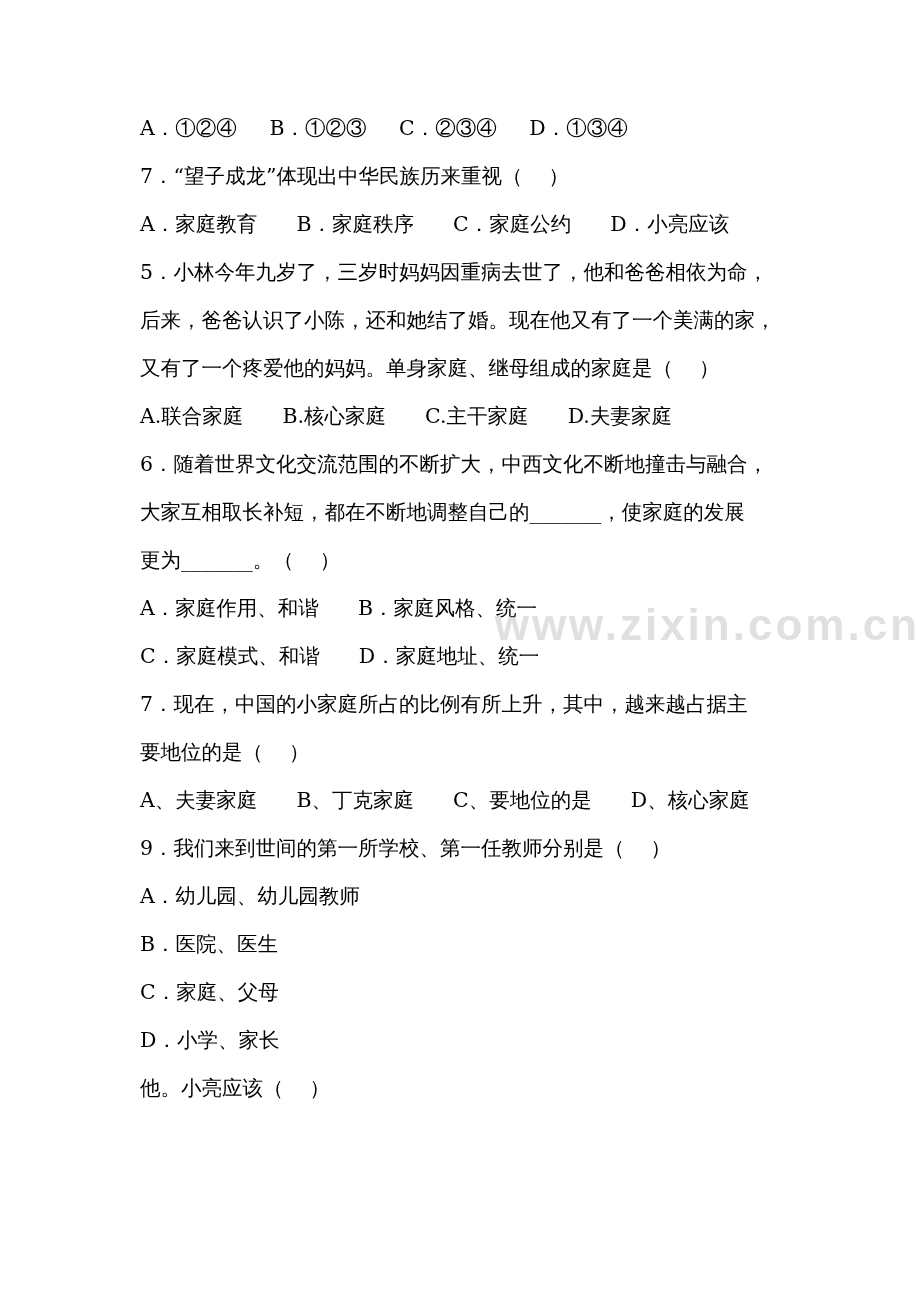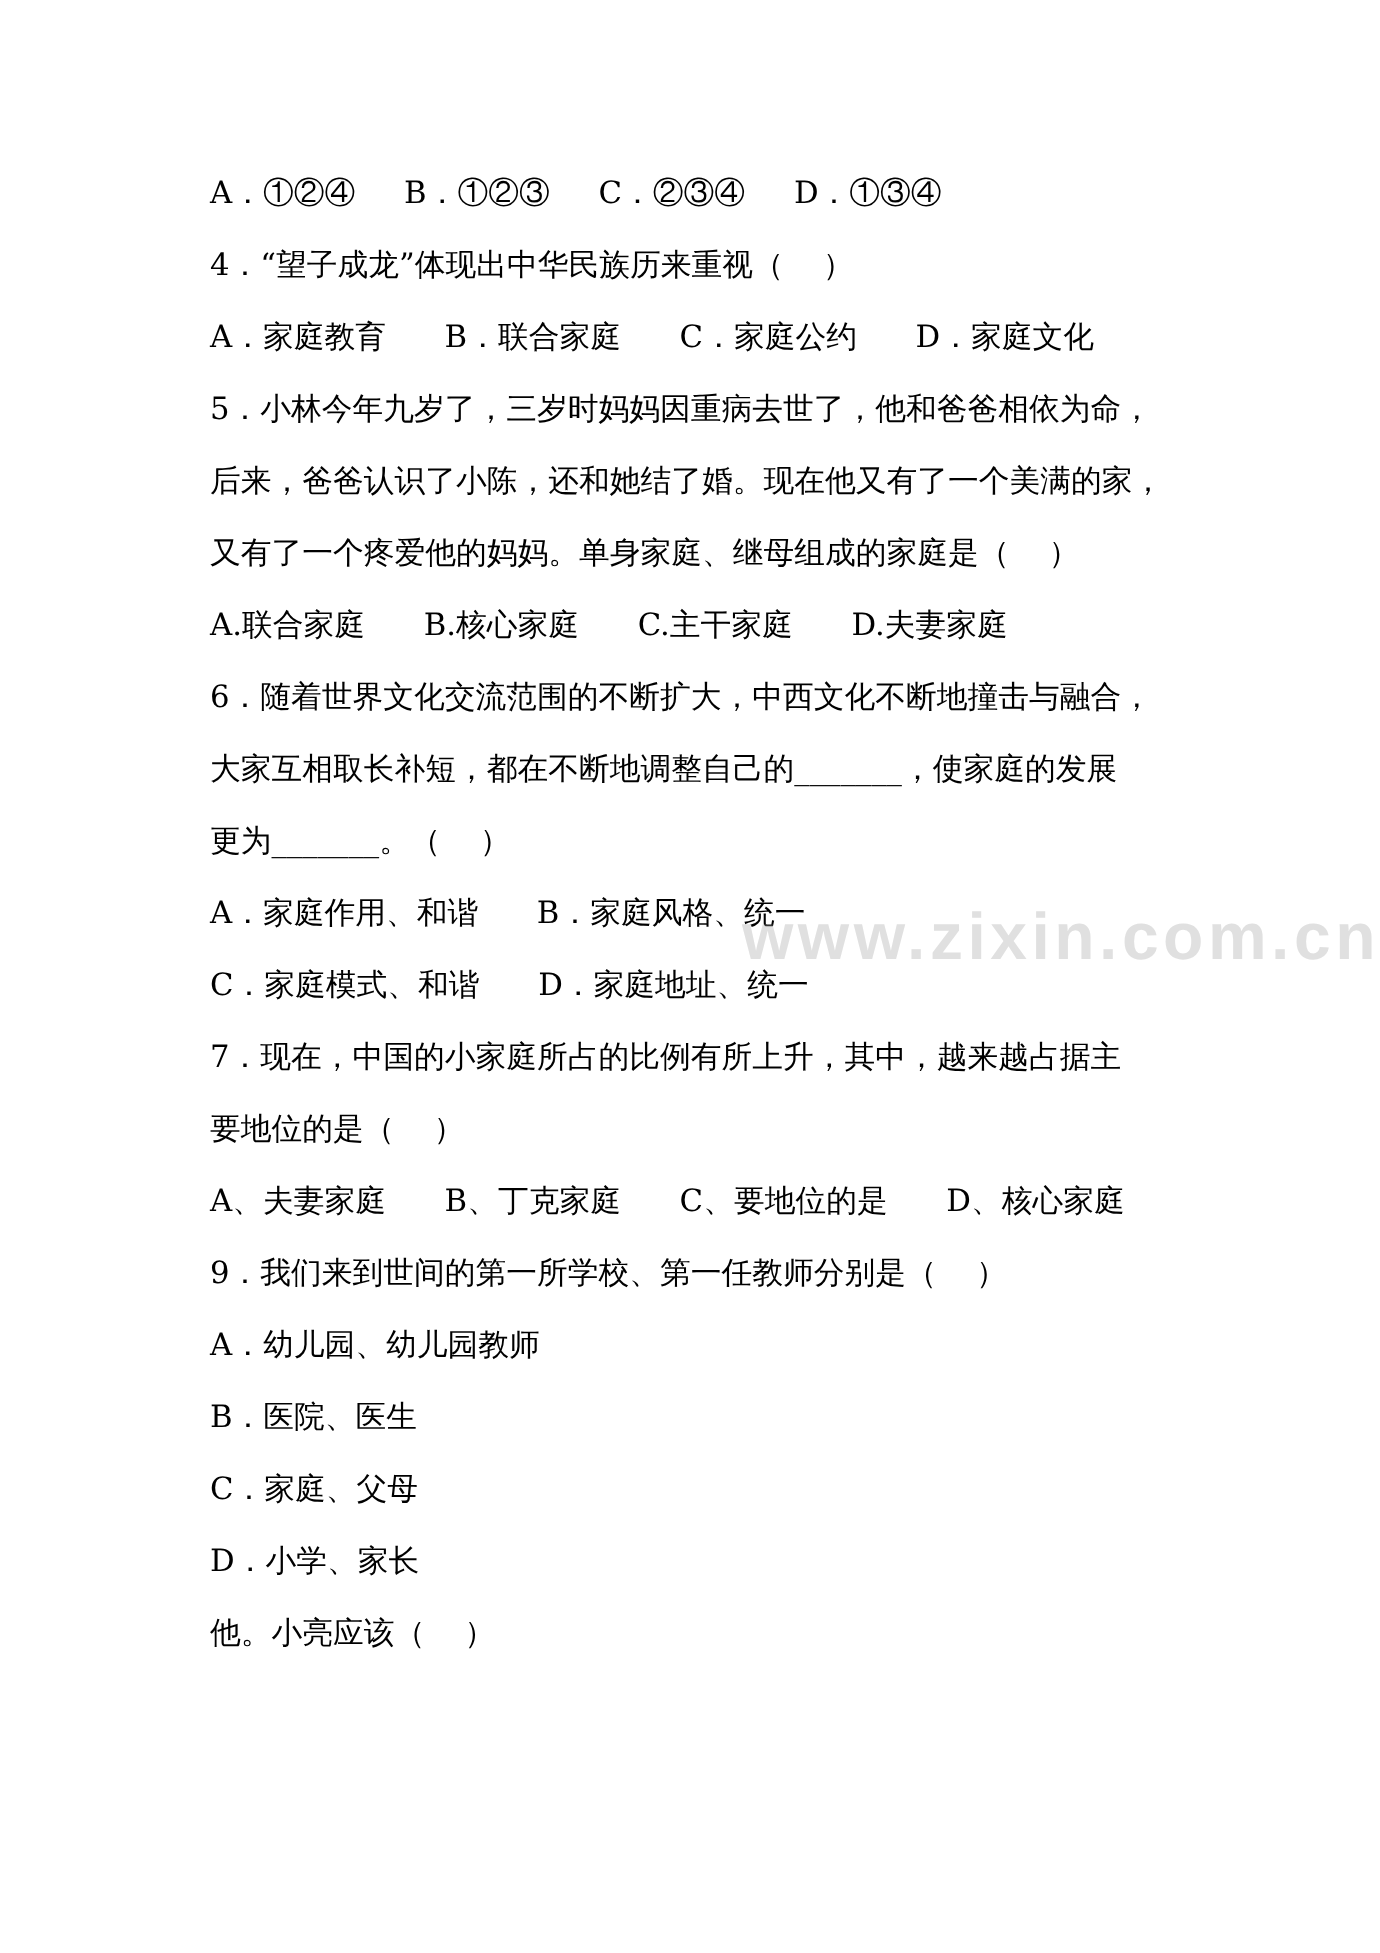--- a/index.html
+++ b/index.html
@@ -62,7 +62,7 @@
   </div>
 
   <div class="block">
-    <div class="q-line">4．“望子成龙”体现出中华民族历来重视（    ）</div>
+    <div class="q-line">7．“望子成龙”体现出中华民族历来重视（    ）</div>
     <div class="opt-row">A．家庭教育      B．联合家庭      C．家庭公约      D．家庭文化</div>
   </div>
 

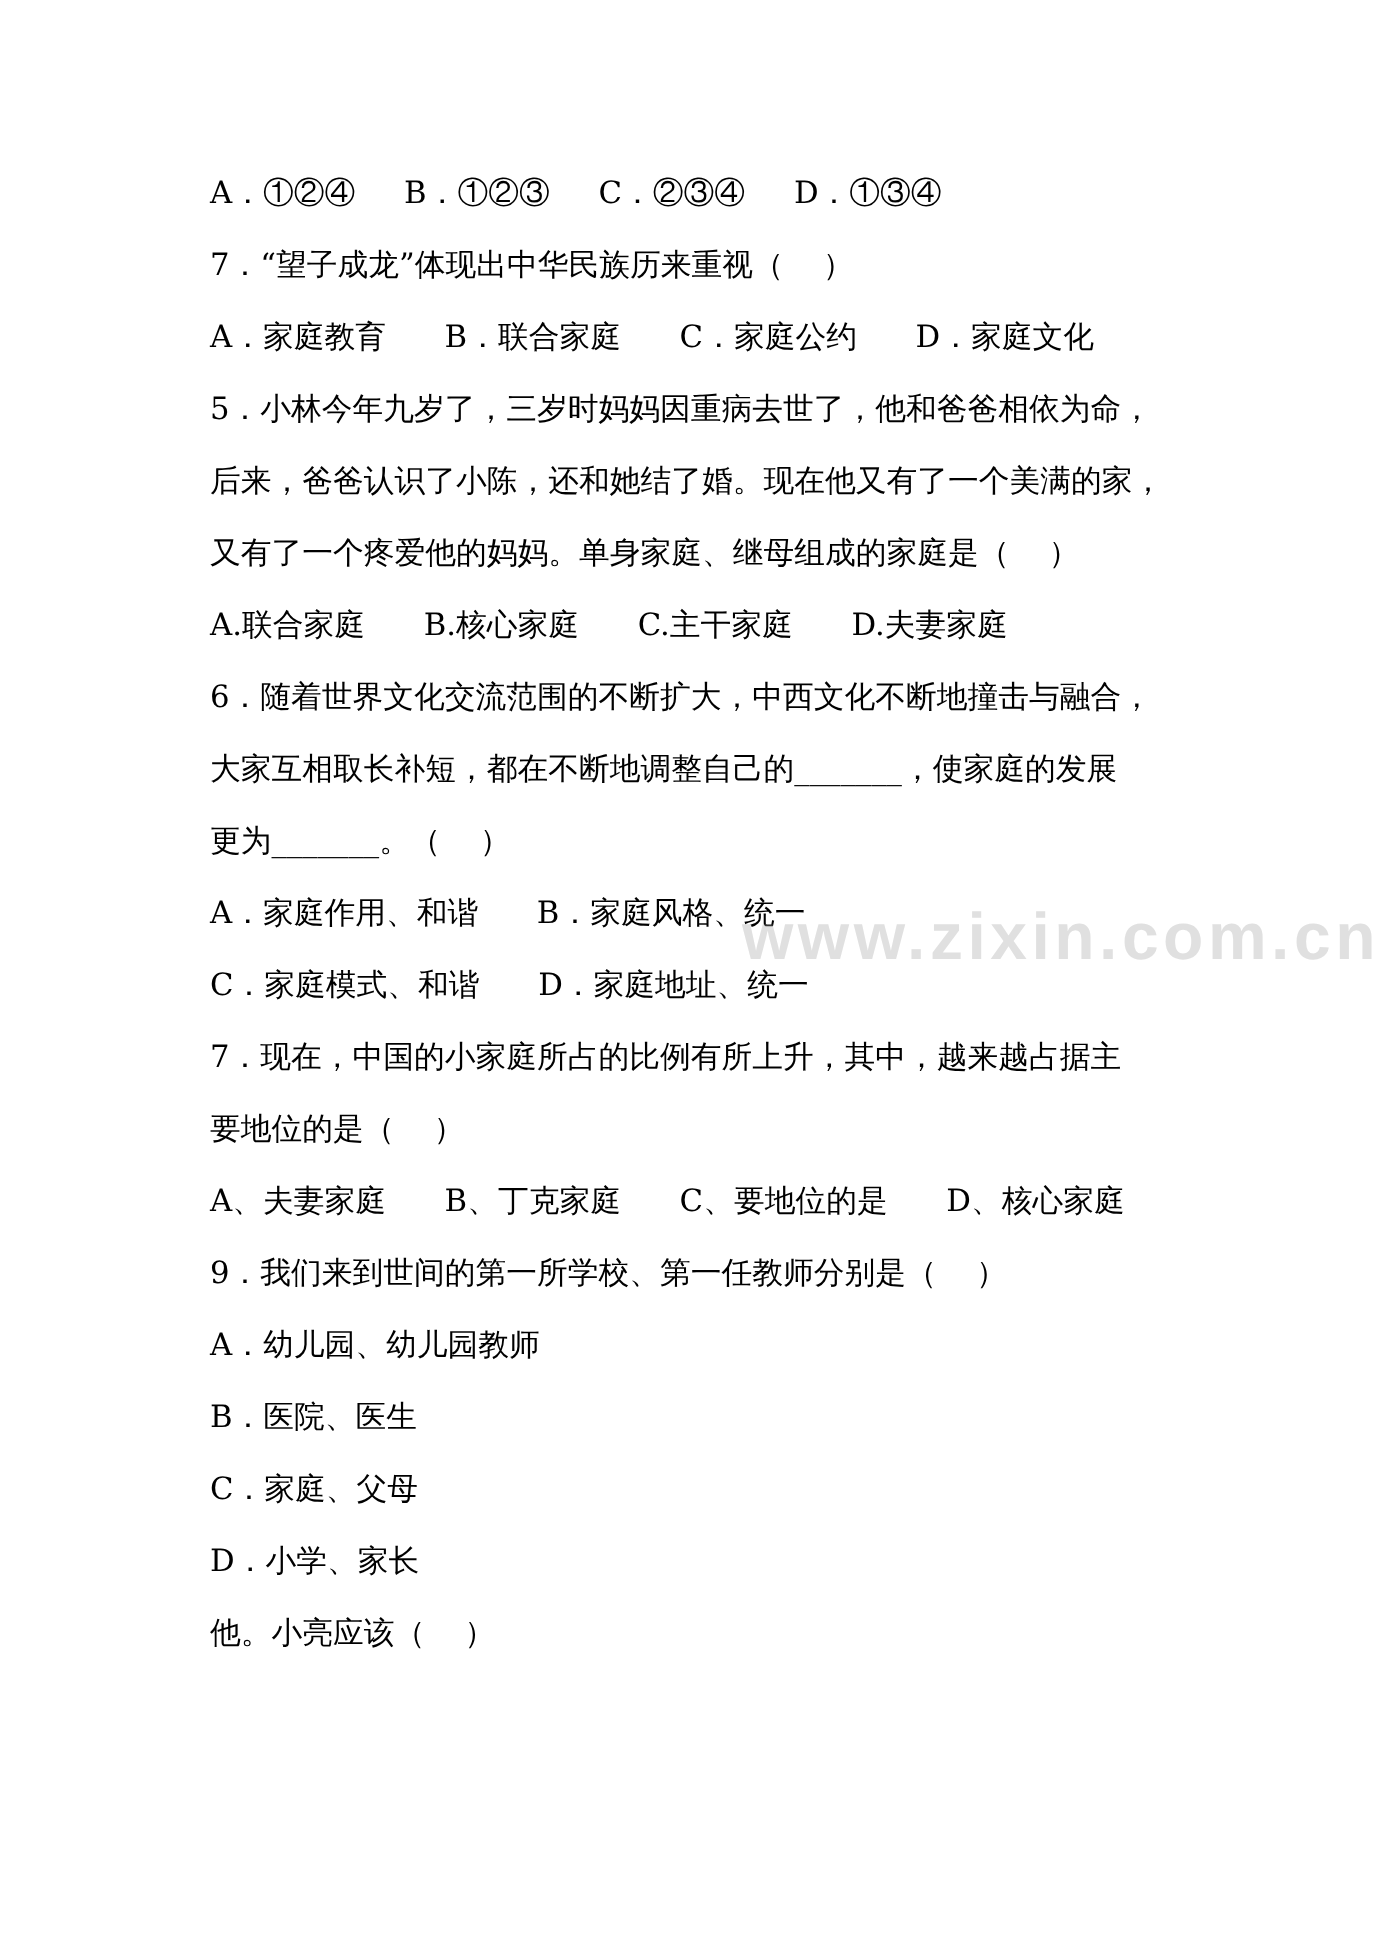--- a/index.html
+++ b/index.html
@@ -63,7 +63,7 @@
 
   <div class="block">
     <div class="q-line">7．“望子成龙”体现出中华民族历来重视（    ）</div>
-    <div class="opt-row">A．家庭教育      B．联合家庭      C．家庭公约      D．家庭文化</div>
+    <div class="opt-row">A．家庭教育      B．家庭秩序      C．家庭公约      D．小亮应该</div>
   </div>
 
   <div class="block">

